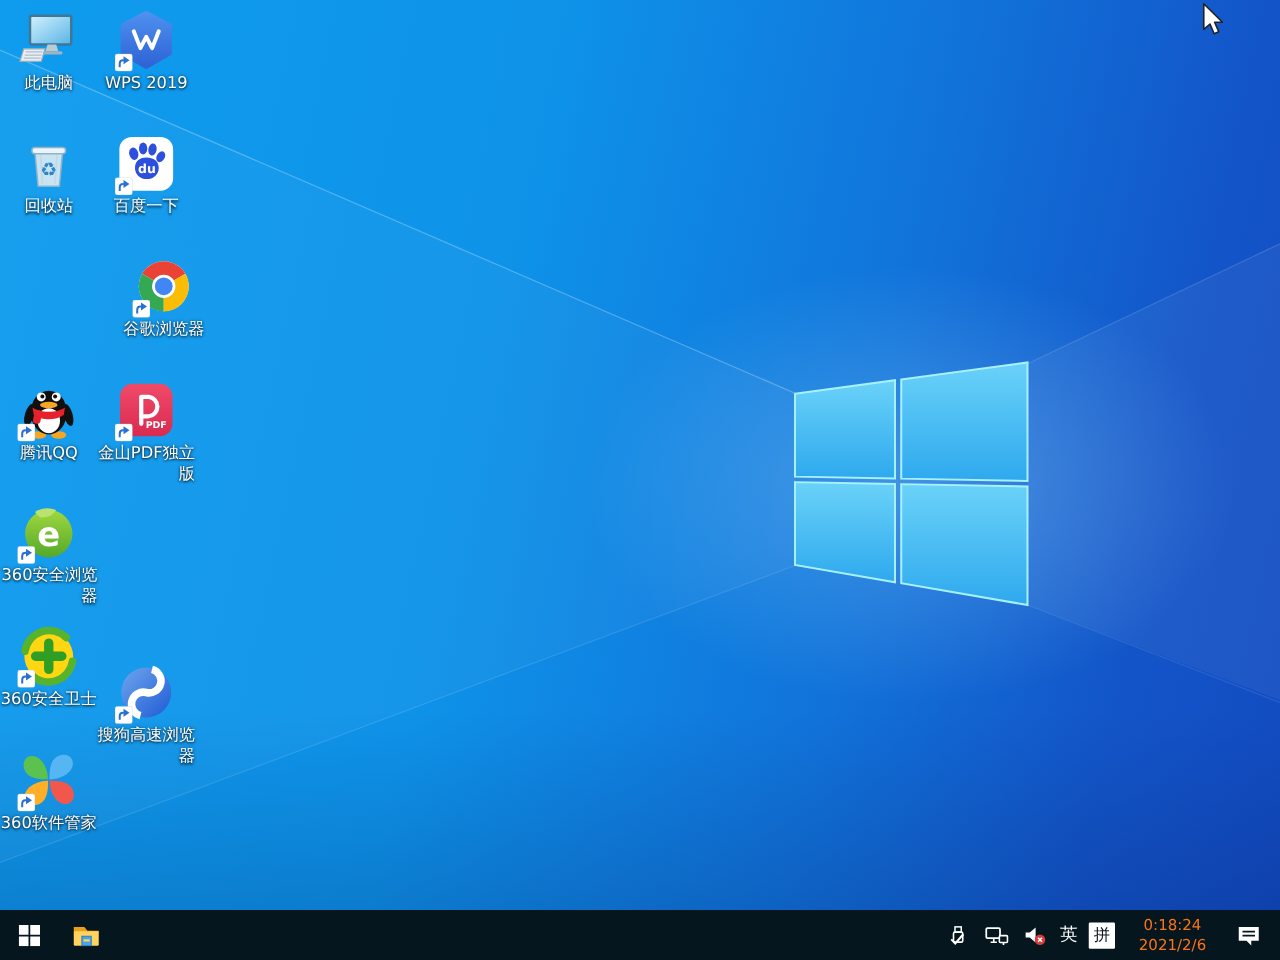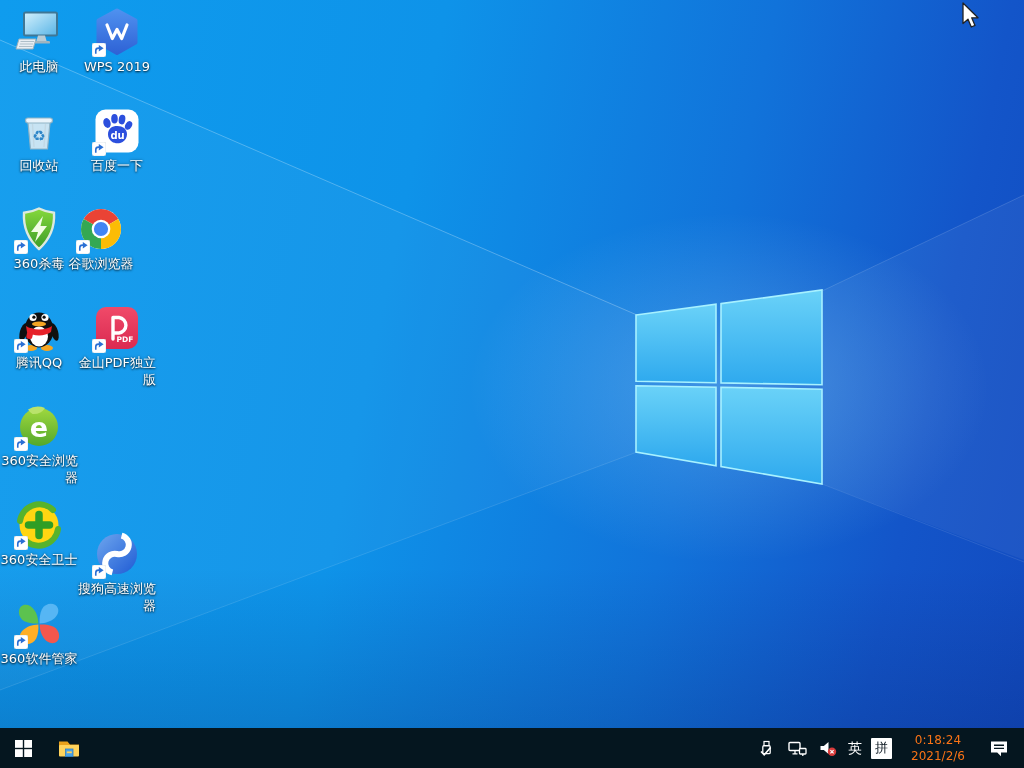--- a/index.html
+++ b/index.html
@@ -151,28 +151,6 @@
     <div class="label">百度一下</div>
   </div>
 
-  <div class="dicon" style="left:0;top:205px">
-    <div class="art">
-      <svg class="app" viewBox="0 0 48 48">
-        <defs>
-            <linearGradient id="g360av" x1="0" y1="0" x2="0" y2="1">
-          <stop offset="0" stop-color="#86d93c"></stop>
-              <stop offset="1" stop-color="#3c9b28"></stop>
-        </linearGradient>
-          </defs>
-        <path d="M24 3.5 C29 6 34 7.2 39 7.8 C39.8 20.5 35.5 33.5 24 44 C12.5 33.5 8.2 20.5 9 7.8 C14 7.2 19 6 24 3.5 Z" fill="url(#g360av)" stroke="#dde9de" stroke-width="2.4"></path>
-        <polygon points="28,11 16,27 23,27 20,37 32,21 25.5,21" fill="#f2fde4"></polygon>
-      </svg>
-      <span class="lnk">
-        <svg width="14" height="14" viewBox="0 0 13 13">
-            <rect width="13" height="13" rx="2" fill="#fff" stroke="#c8d3da" stroke-width="0.5"></rect>
-            <path d="M3.5 10 V7.2 Q3.5 4.8 6 4.8 H6.6" stroke="#2a6fd4" stroke-width="1.5" fill="none"></path>
-            <polygon points="6.3,1.8 10.8,4.8 6.3,7.8" fill="#2a6fd4"></polygon>
-          </svg>
-      </span>
-    </div>
-    <div class="label">360杀毒</div>
-  </div>
 
   <div class="dicon" style="left:62px;top:205px">
     <div class="art">

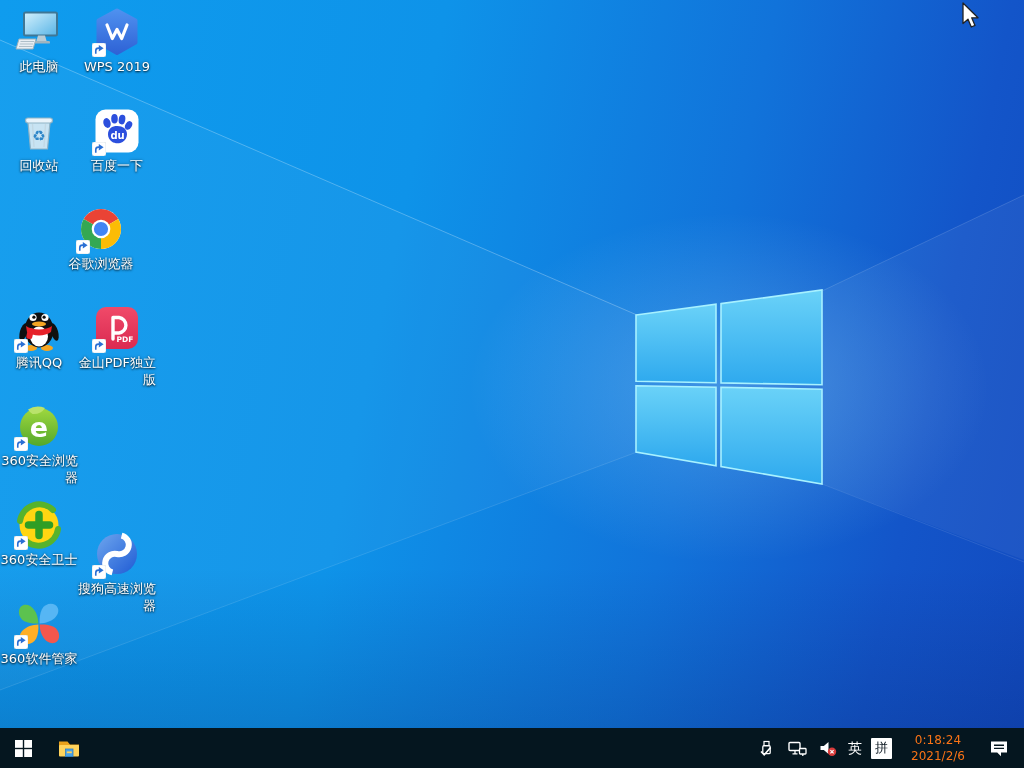--- a/index.html
+++ b/index.html
@@ -152,7 +152,7 @@
   </div>
 
 
-  <div class="dicon" style="left:62px;top:205px">
+  <div class="dicon" style="left:92px;top:205px">
     <div class="art">
       <svg class="app" viewBox="0 0 48 48">
         <circle cx="24" cy="24" r="20" fill="#fff"></circle>

